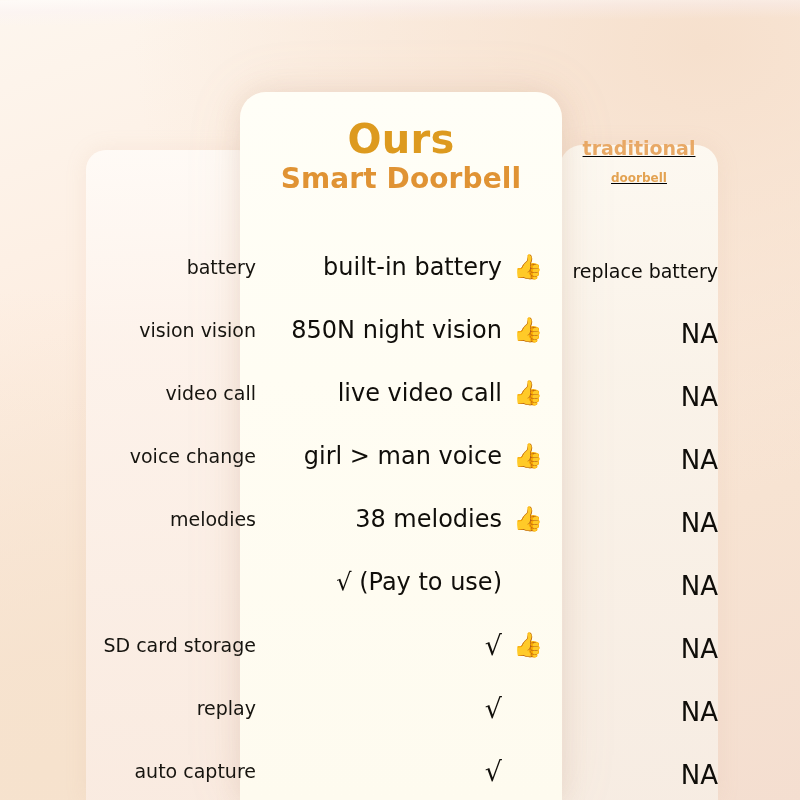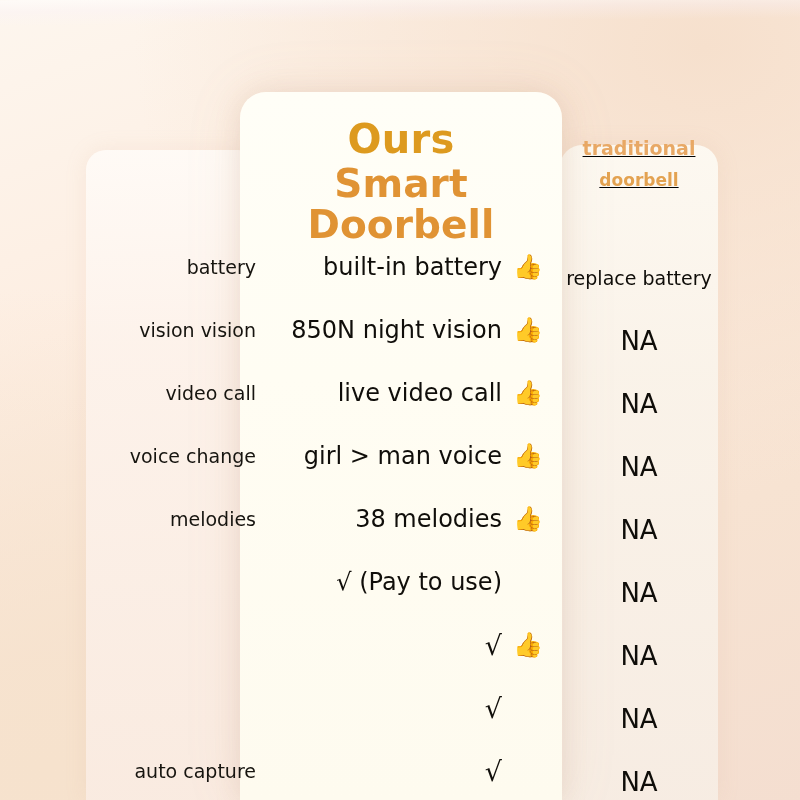--- a/index.html
+++ b/index.html
@@ -105,7 +105,7 @@
   }
   #title-product {
     margin-top: 4px;
-    font-size: 39px;
+    font-size: 28px;
     font-weight: 700;
     color: #e09334;
     letter-spacing: 0.1px;

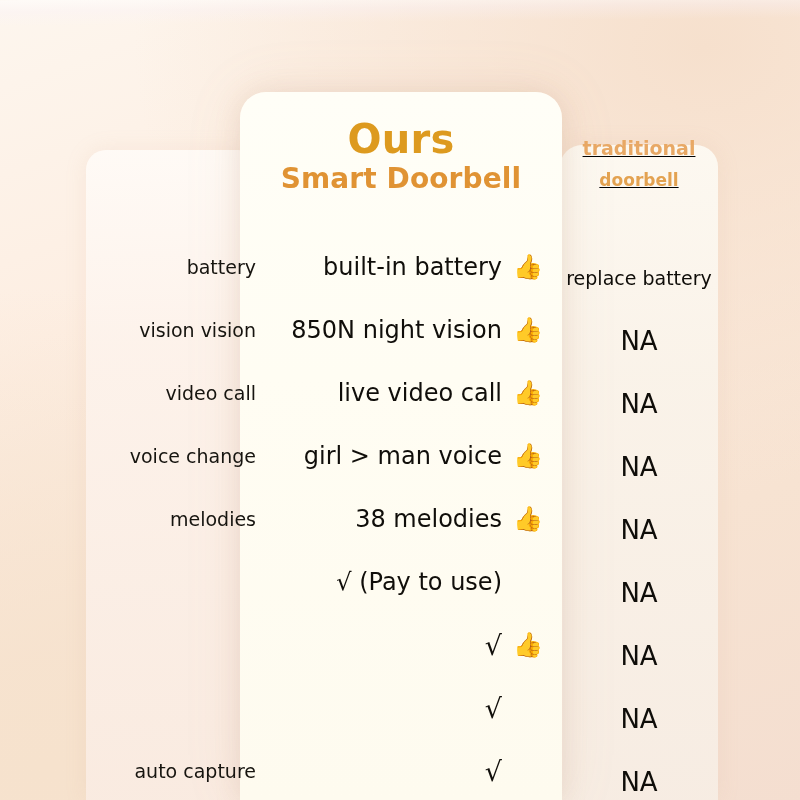--- a/index.html
+++ b/index.html
@@ -130,7 +130,7 @@
   }
   #right-header .hl2 {
     margin-top: 14px;
-    font-size: 17px;
+    font-size: 12px;
     font-weight: 700;
     color: #e3a251;
     line-height: 1.0;

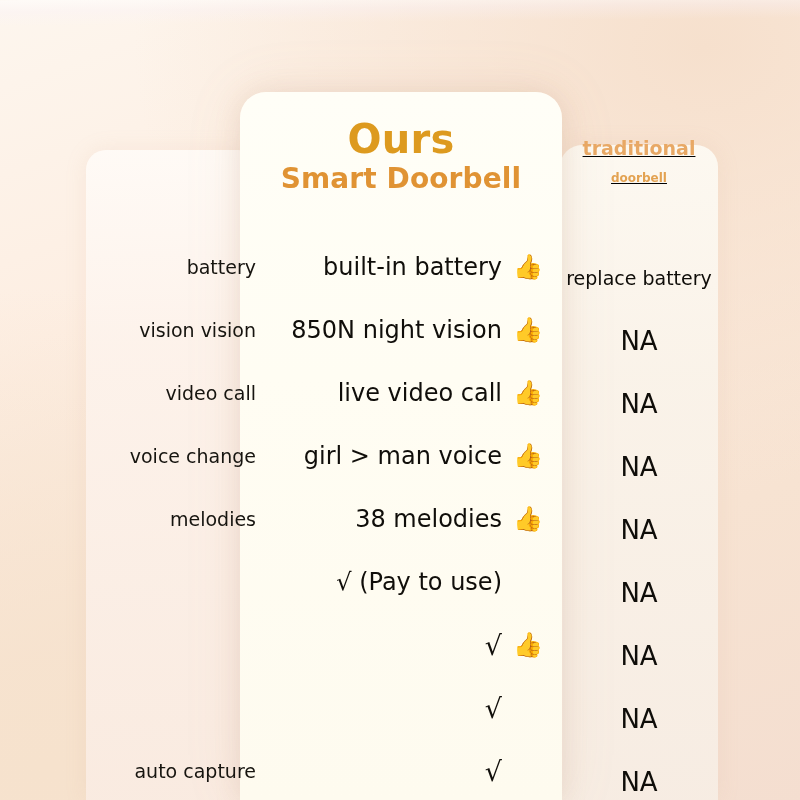--- a/index.html
+++ b/index.html
@@ -195,10 +195,10 @@
     position: absolute;
     left: 560px;
     width: 158px;
-    top: 11px;
-    height: 63px;
-    line-height: 63px;
-    text-align: center;
+    top: 4px;
+    height: 63px;
+    line-height: 63px;
+    text-align: right;
     font-size: 26px;
     color: #0f0d09;
     white-space: nowrap;

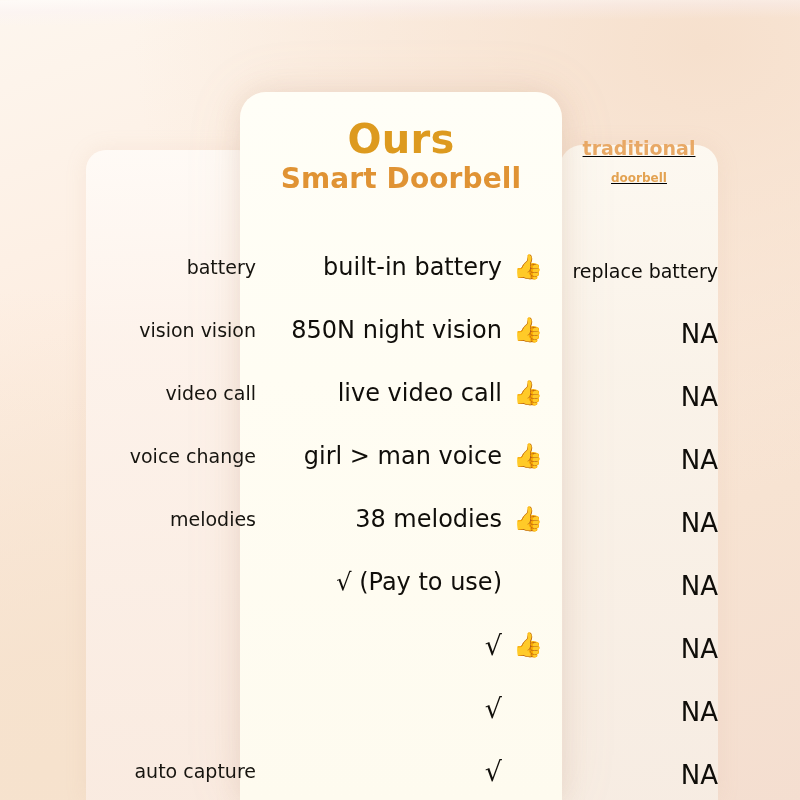--- a/index.html
+++ b/index.html
@@ -262,6 +262,7 @@
         <div class="cell-trad">NA</div>
       </div>
       <div class="row">
+        <div class="cell-feature">SD card storage</div>
         <div class="cell-ours check">√</div>
         <div class="thumb" style="color: rgb(224, 52, 88);">👍</div>
         <div class="cell-trad">NA</div>

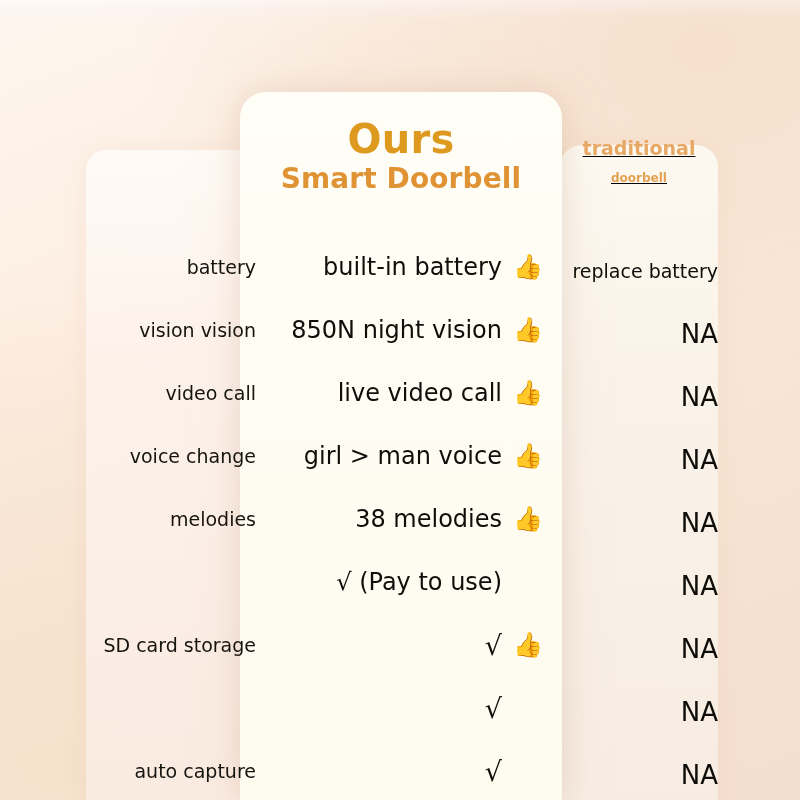--- a/index.html
+++ b/index.html
@@ -268,6 +268,7 @@
         <div class="cell-trad">NA</div>
       </div>
       <div class="row">
+        <div class="cell-feature">replay</div>
         <div class="cell-ours check">√</div>
         <div class="cell-trad">NA</div>
       </div>

